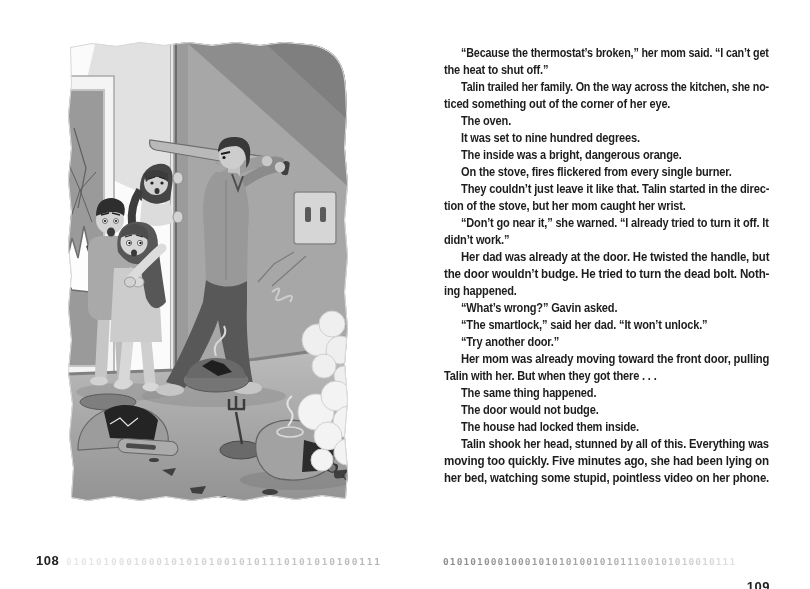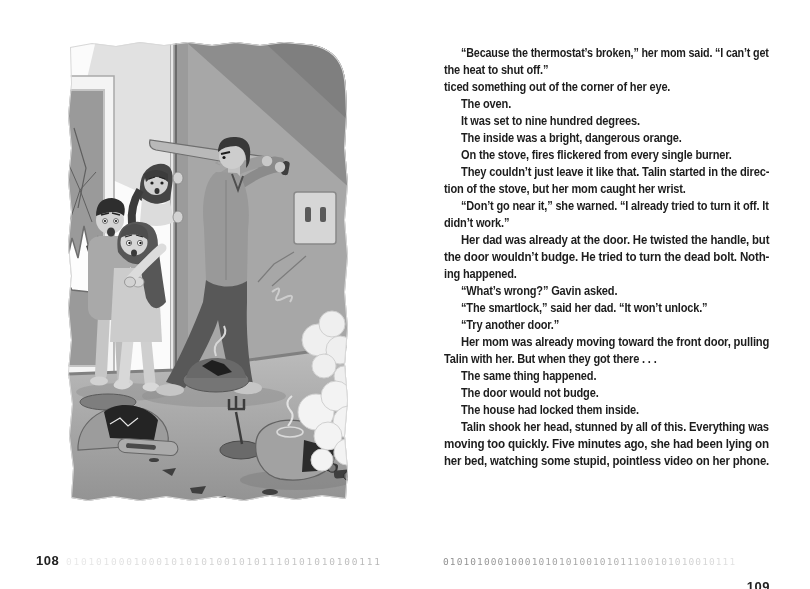--- a/index.html
+++ b/index.html
@@ -245,6 +245,7 @@
   <div id="textcol">
       <div class="tline ind"><span style="transform: scaleX(0.827957);">“Because the thermostat’s broken,” her mom said. “I can’t get</span></div>
       <div class="tline"><span style="transform: scaleX(0.85);">the heat to shut off.”</span></div>
+      <div class="tline ind"><span style="transform: scaleX(0.830189);">Talin trailed her family. On the way across the kitchen, she no-</span></div>
       <div class="tline"><span style="transform: scaleX(0.85);">ticed something out of the corner of her eye.</span></div>
       <div class="tline ind"><span style="transform: scaleX(0.85);">The oven.</span></div>
       <div class="tline ind"><span style="transform: scaleX(0.85);">It was set to nine hundred degrees.</span></div>

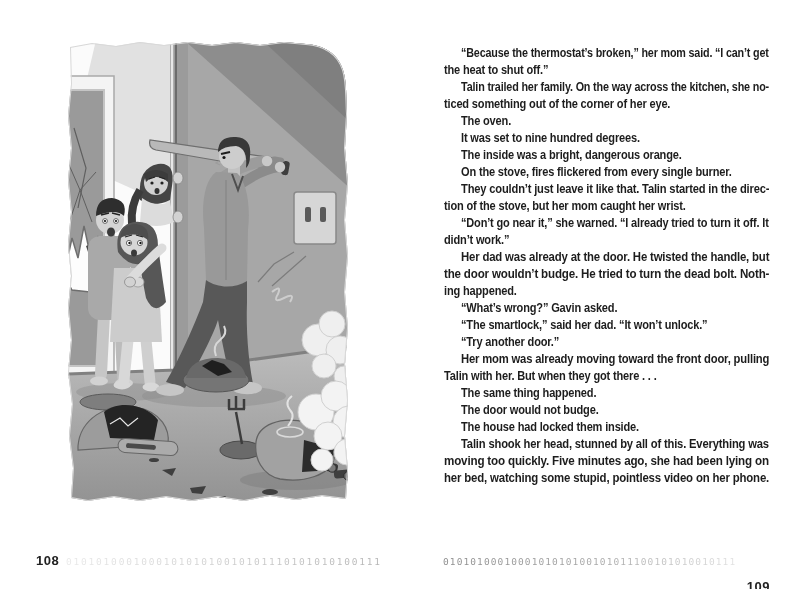--- a/index.html
+++ b/index.html
@@ -19,7 +19,7 @@
   #pn-left{left:36px;}
   #pn-right{right:40px;margin-top:26px;}
   .binary{position:absolute;top:556px;font-family:"DejaVu Sans Mono",monospace;
-          font-size:9.5px;font-weight:400;white-space:nowrap;
+          font-size:9.5px;font-weight:700;white-space:nowrap;
           -webkit-background-clip:text;background-clip:text;color:transparent;}
   #bin-left{left:66px;letter-spacing:1.8px;
             background-image:linear-gradient(90deg,#e9e9e9 0%,#d2d2d2 45%,#b3b3b3 100%);}

